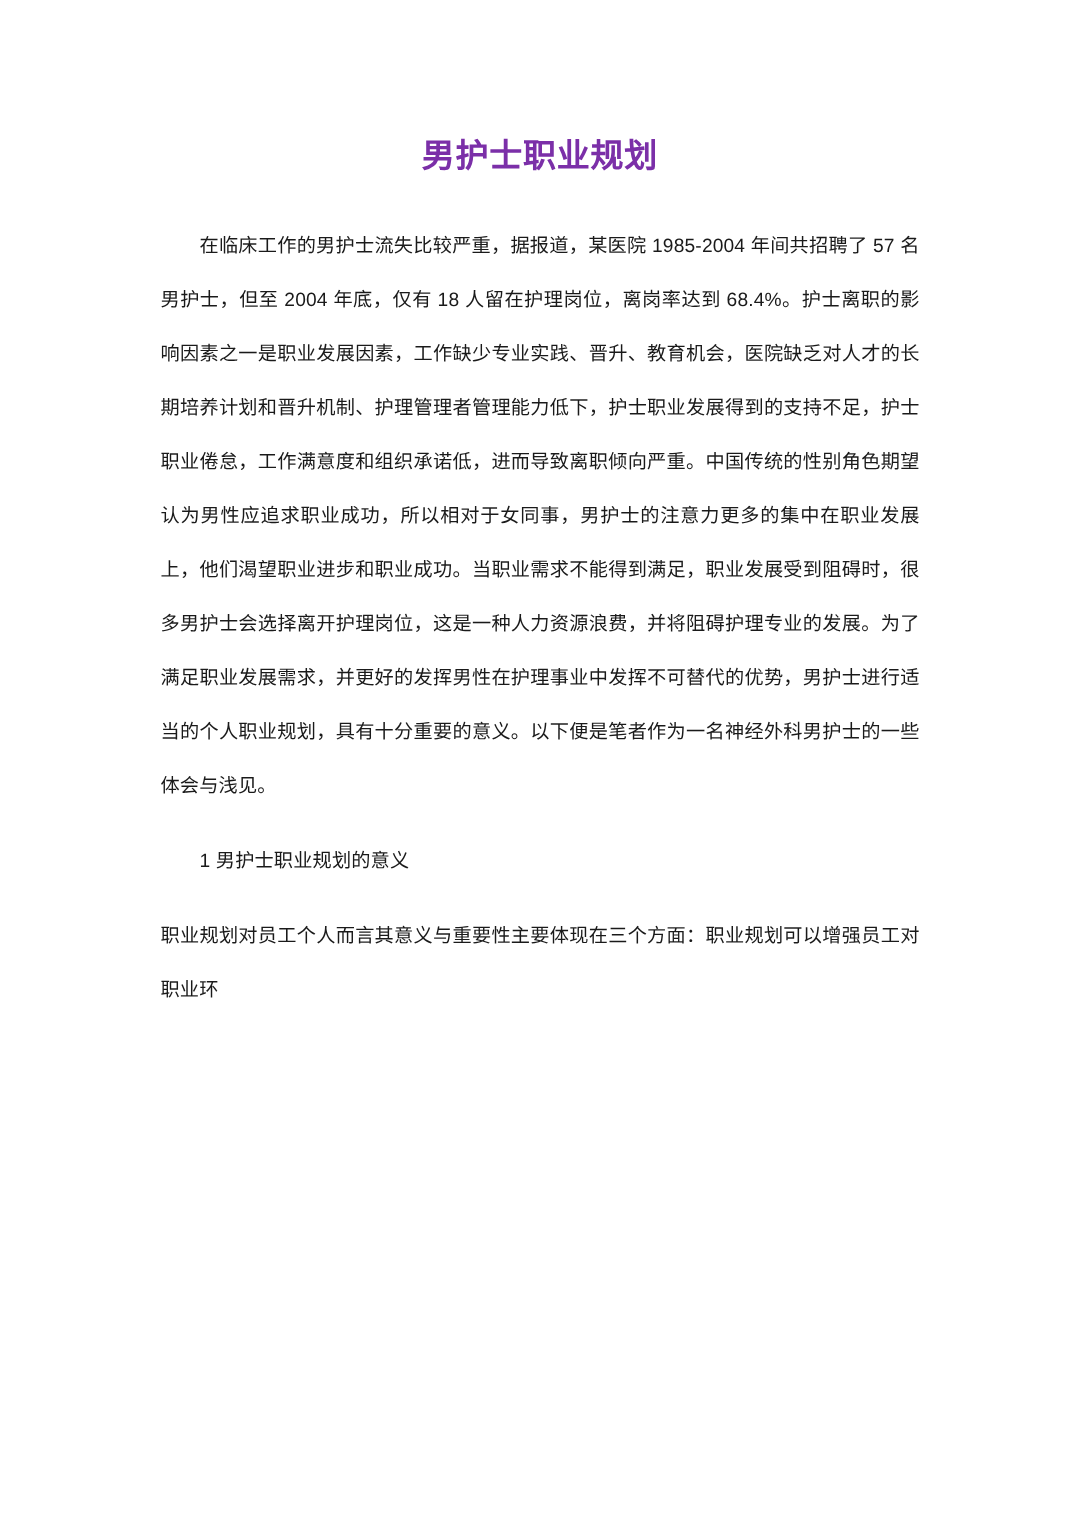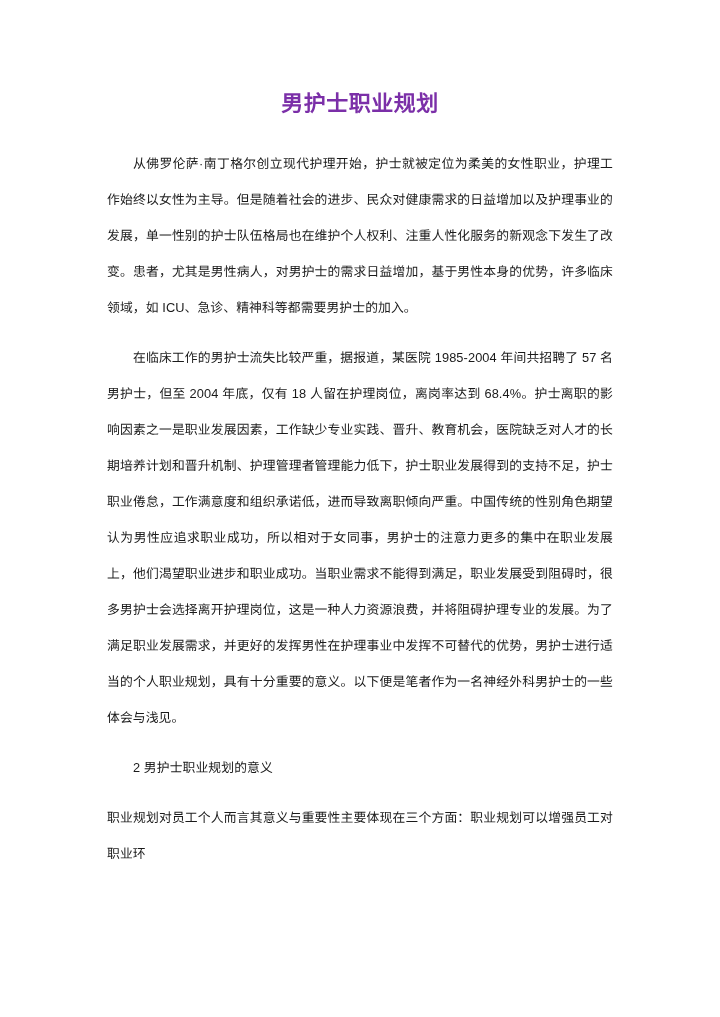--- a/index.html
+++ b/index.html
@@ -95,7 +95,6 @@
 
     <div class="content">
 
-      <p class="para">从佛罗伦萨·南丁格尔创立现代护理开始，护士就被定位为柔美的女性职业，护理工作始终以女性为主导。但是随着社会的进步、民众对健康需求的日益增加以及护理事业的发展，单一性别的护士队伍格局也在维护个人权利、注重人性化服务的新观念下发生了改变。患者，尤其是男性病人，对男护士的需求日益增加，基于男性本身的优势，许多临床领域，如 ICU、急诊、精神科等都需要男护士的加入。</p>
 
       <p class="para">在临床工作的男护士流失比较严重，据报道，某医院 1985-2004 年间共招聘了 57 名男护士，但至 2004 年底，仅有 18 人留在护理岗位，离岗率达到 68.4%。护士离职的影响因素之一是职业发展因素，工作缺少专业实践、晋升、教育机会，医院缺乏对人才的长期培养计划和晋升机制、护理管理者管理能力低下，护士职业发展得到的支持不足，护士职业倦怠，工作满意度和组织承诺低，进而导致离职倾向严重。中国传统的性别角色期望认为男性应追求职业成功，所以相对于女同事，男护士的注意力更多的集中在职业发展上，他们渴望职业进步和职业成功。当职业需求不能得到满足，职业发展受到阻碍时，很多男护士会选择离开护理岗位，这是一种人力资源浪费，并将阻碍护理专业的发展。为了满足职业发展需求，并更好的发挥男性在护理事业中发挥不可替代的优势，男护士进行适当的个人职业规划，具有十分重要的意义。以下便是笔者作为一名神经外科男护士的一些体会与浅见。</p>
 

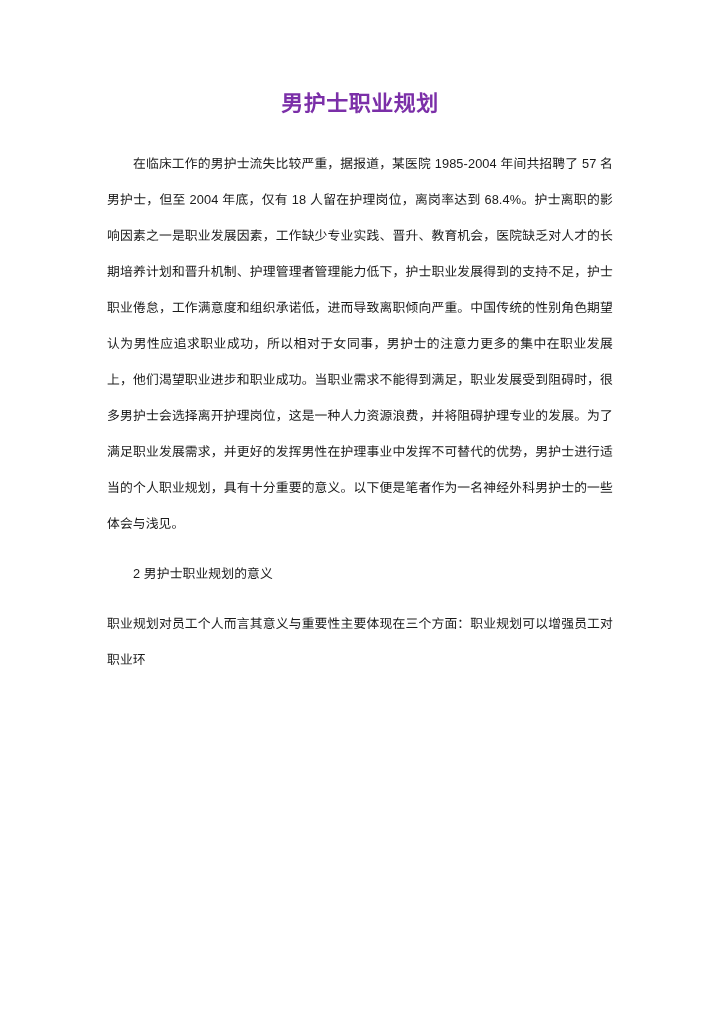--- a/index.html
+++ b/index.html
@@ -98,7 +98,7 @@
 
       <p class="para">在临床工作的男护士流失比较严重，据报道，某医院 1985-2004 年间共招聘了 57 名男护士，但至 2004 年底，仅有 18 人留在护理岗位，离岗率达到 68.4%。护士离职的影响因素之一是职业发展因素，工作缺少专业实践、晋升、教育机会，医院缺乏对人才的长期培养计划和晋升机制、护理管理者管理能力低下，护士职业发展得到的支持不足，护士职业倦怠，工作满意度和组织承诺低，进而导致离职倾向严重。中国传统的性别角色期望认为男性应追求职业成功，所以相对于女同事，男护士的注意力更多的集中在职业发展上，他们渴望职业进步和职业成功。当职业需求不能得到满足，职业发展受到阻碍时，很多男护士会选择离开护理岗位，这是一种人力资源浪费，并将阻碍护理专业的发展。为了满足职业发展需求，并更好的发挥男性在护理事业中发挥不可替代的优势，男护士进行适当的个人职业规划，具有十分重要的意义。以下便是笔者作为一名神经外科男护士的一些体会与浅见。</p>
 
-      <h2 class="section-heading">2  男护士职业规划的意义</h2>
+      <h2 class="section-heading">1  男护士职业规划的意义</h2>
 
 
       <p class="para no-indent last">职业规划对员工个人而言其意义与重要性主要体现在三个方面：职业规划可以增强员工对职业环</p>

